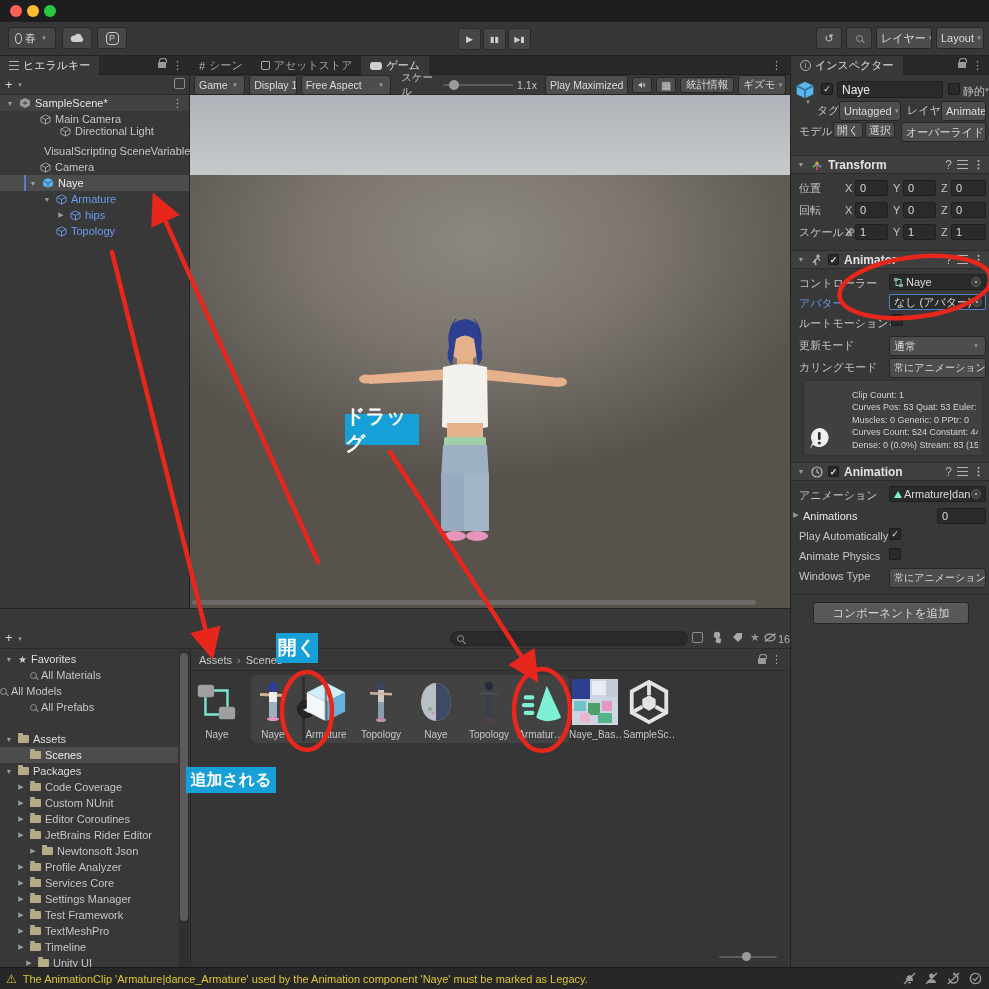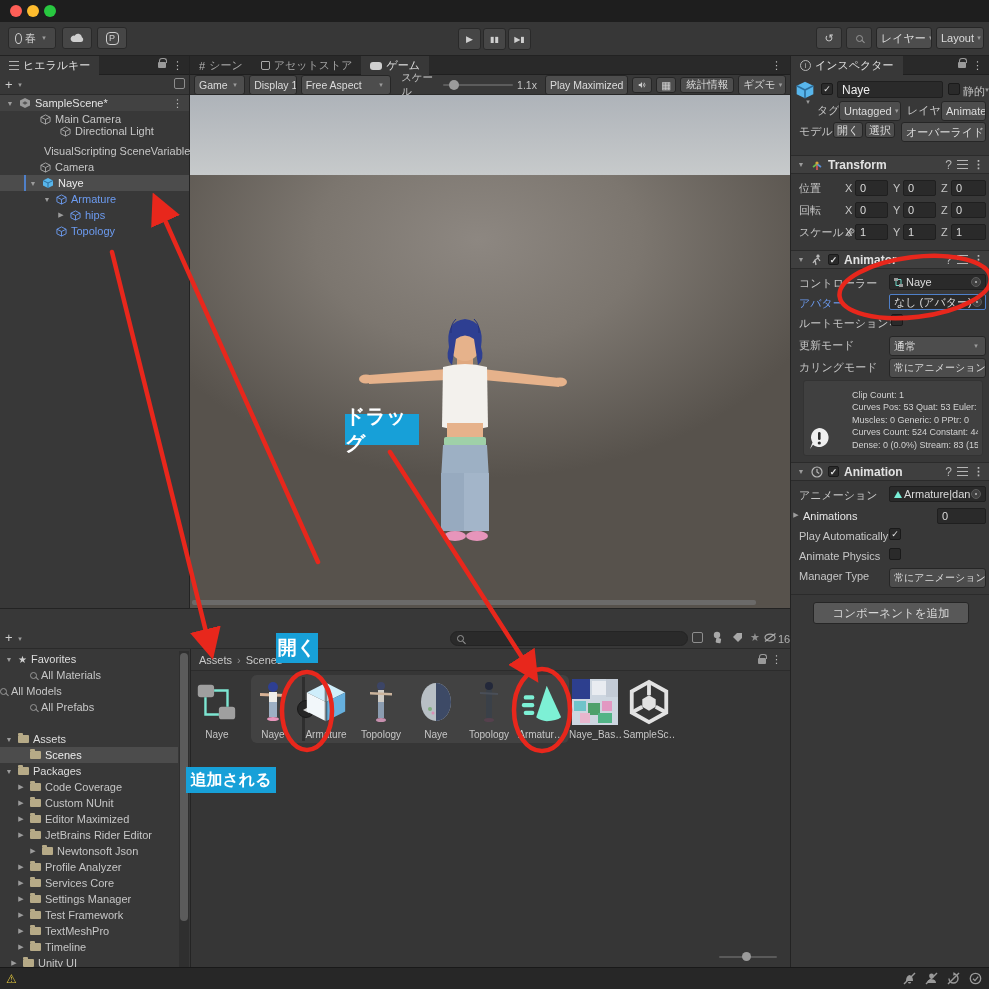--- a/index.html
+++ b/index.html
@@ -469,7 +469,7 @@
     </span>
   <span class="abs" style="left:8px;top:494px;color:#c6c6c6">Animate Physics</span>
   <span class="abs cb" style="left:98px;top:492px"></span>
-  <span class="abs" style="left:8px;top:514px;color:#c6c6c6">Manager Type</span>
+  <span class="abs" style="left:8px;top:514px;color:#c6c6c6">Windows Type</span>
   <div class="abs dd" style="left:98px;top:512px;width:97px;font-size:10px">
       <span>常にアニメーション化</span>
     </div>

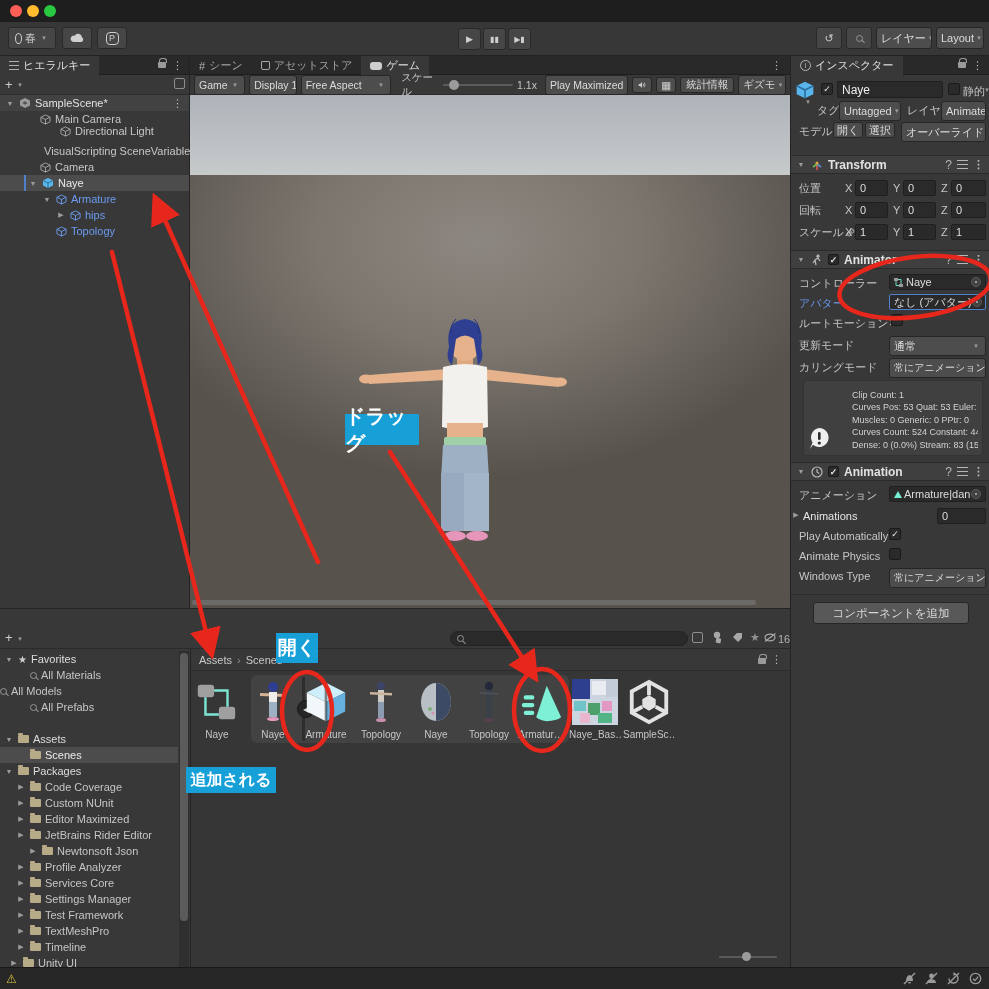--- a/index.html
+++ b/index.html
@@ -547,7 +547,7 @@
     <div class="trow" style="top:160px;padding-left:16px">
         <span class="ar">▶</span>
         <span class="folder"></span>
-        <span>Editor Maximized</span>
+        <span>Editor Coroutines</span>
       </div>
     <div class="trow" style="top:176px;padding-left:16px">
         <span class="ar">▶</span>

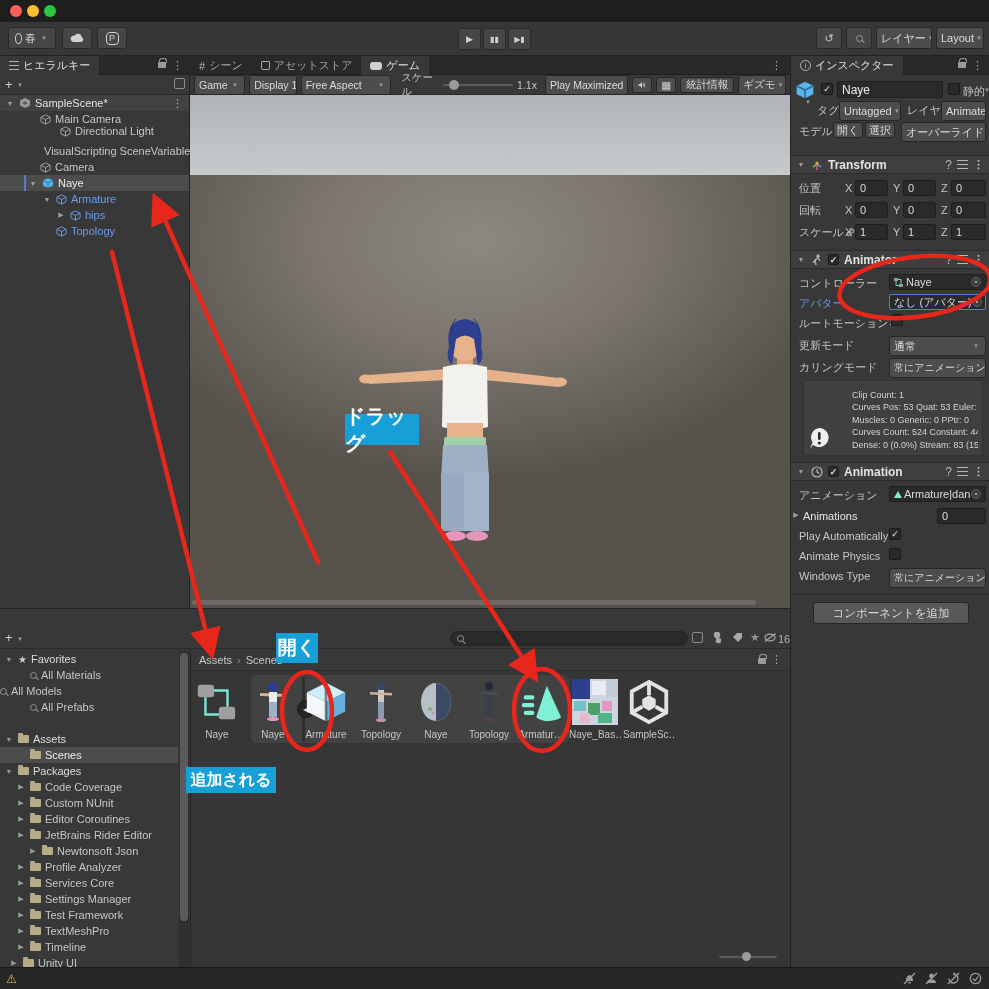--- a/index.html
+++ b/index.html
@@ -589,7 +589,7 @@
         <span class="folder"></span>
         <span>Timeline</span>
       </div>
-    <div class="trow" style="top:304px;padding-left:9px">
+    <div class="trow" style="top:304px;padding-left:24px">
         <span class="ar">▶</span>
         <span class="folder"></span>
         <span>Unity UI</span>

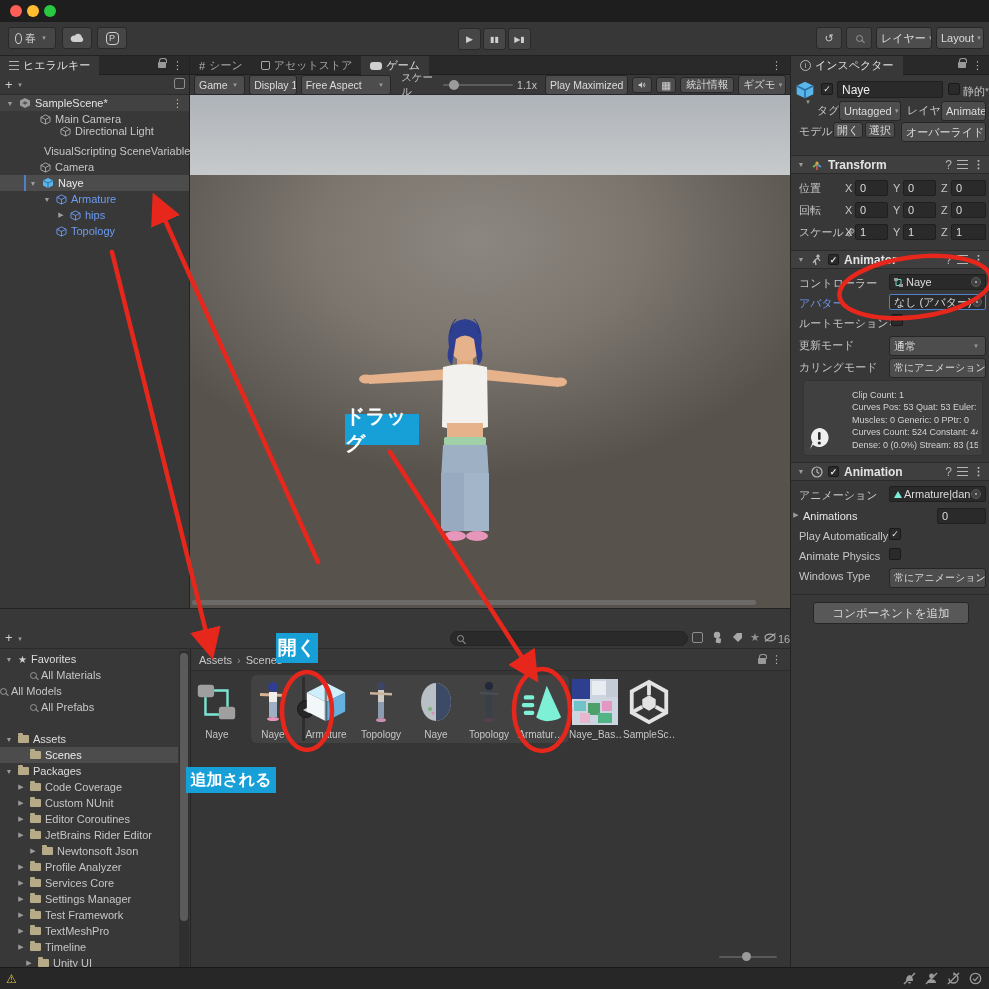--- a/index.html
+++ b/index.html
@@ -728,6 +728,7 @@
 
 <div class="abs flex" style="left:0;top:967px;width:989px;height:22px;background:#272727;border-top:1px solid #191919;padding:0 6px;gap:6px">
   <span style="color:#e2c63e;font-size:12px">⚠</span>
+  <span style="color:#ddc52f">The AnimationClip 'Armature|dance_Armature' used by the Animation component 'Naye' must be marked as Legacy.</span>
   <span class="sbi" style="margin-left:auto">
     <svg width="13" height="13" viewBox="0 0 13 13">
         <path d="M3 9 Q3 4 6.5 3 Q10 4 10 9 Z M5 10 h3 a1.5 1.5 0 0 1 -3 0 Z" fill="#9a9a9a"></path>

